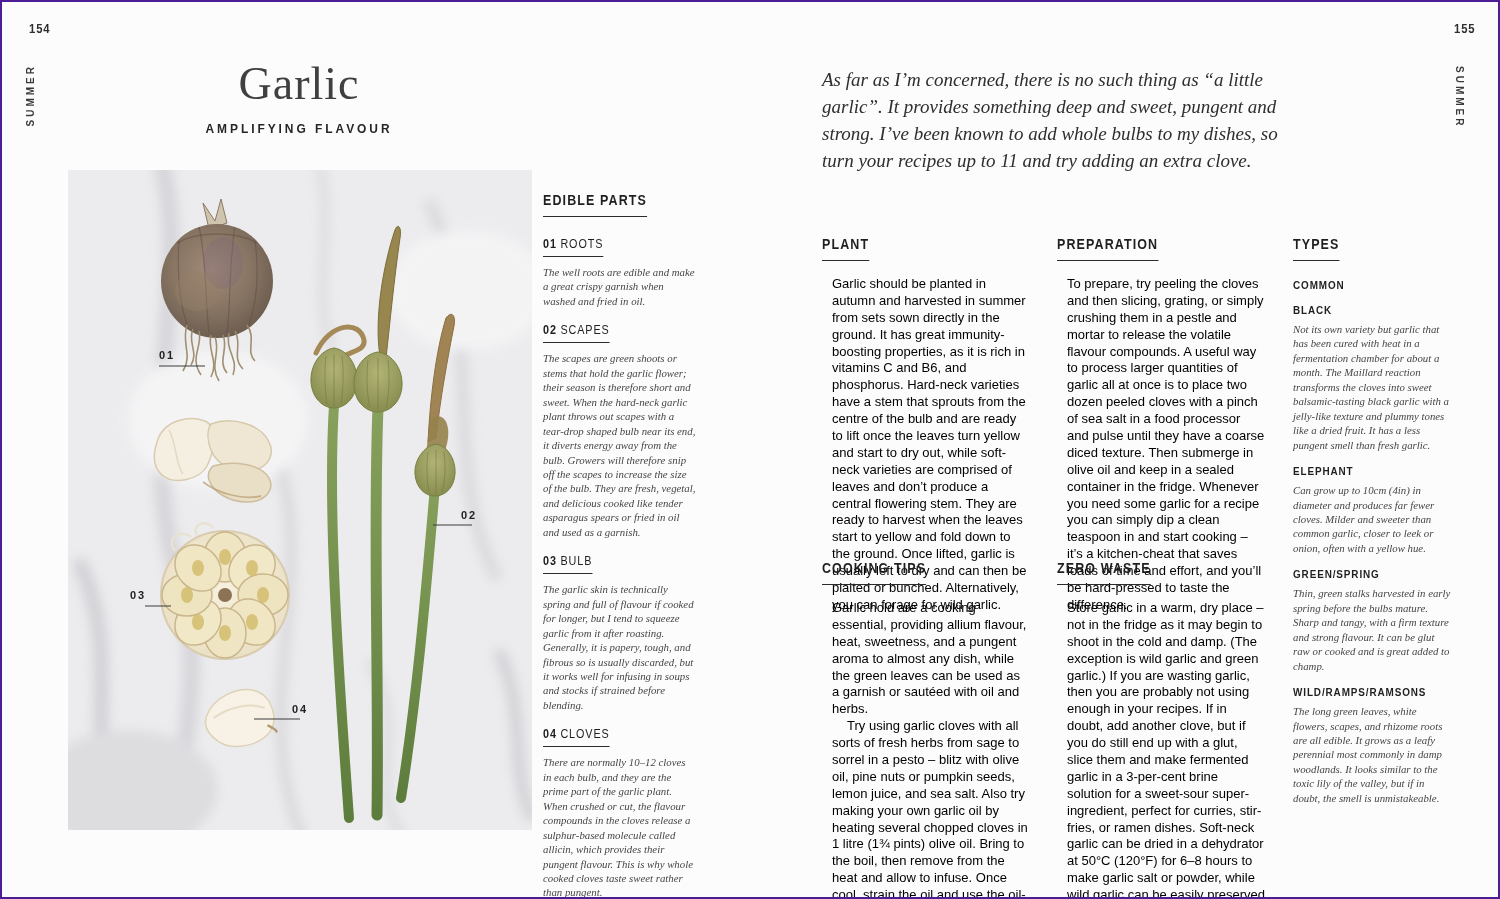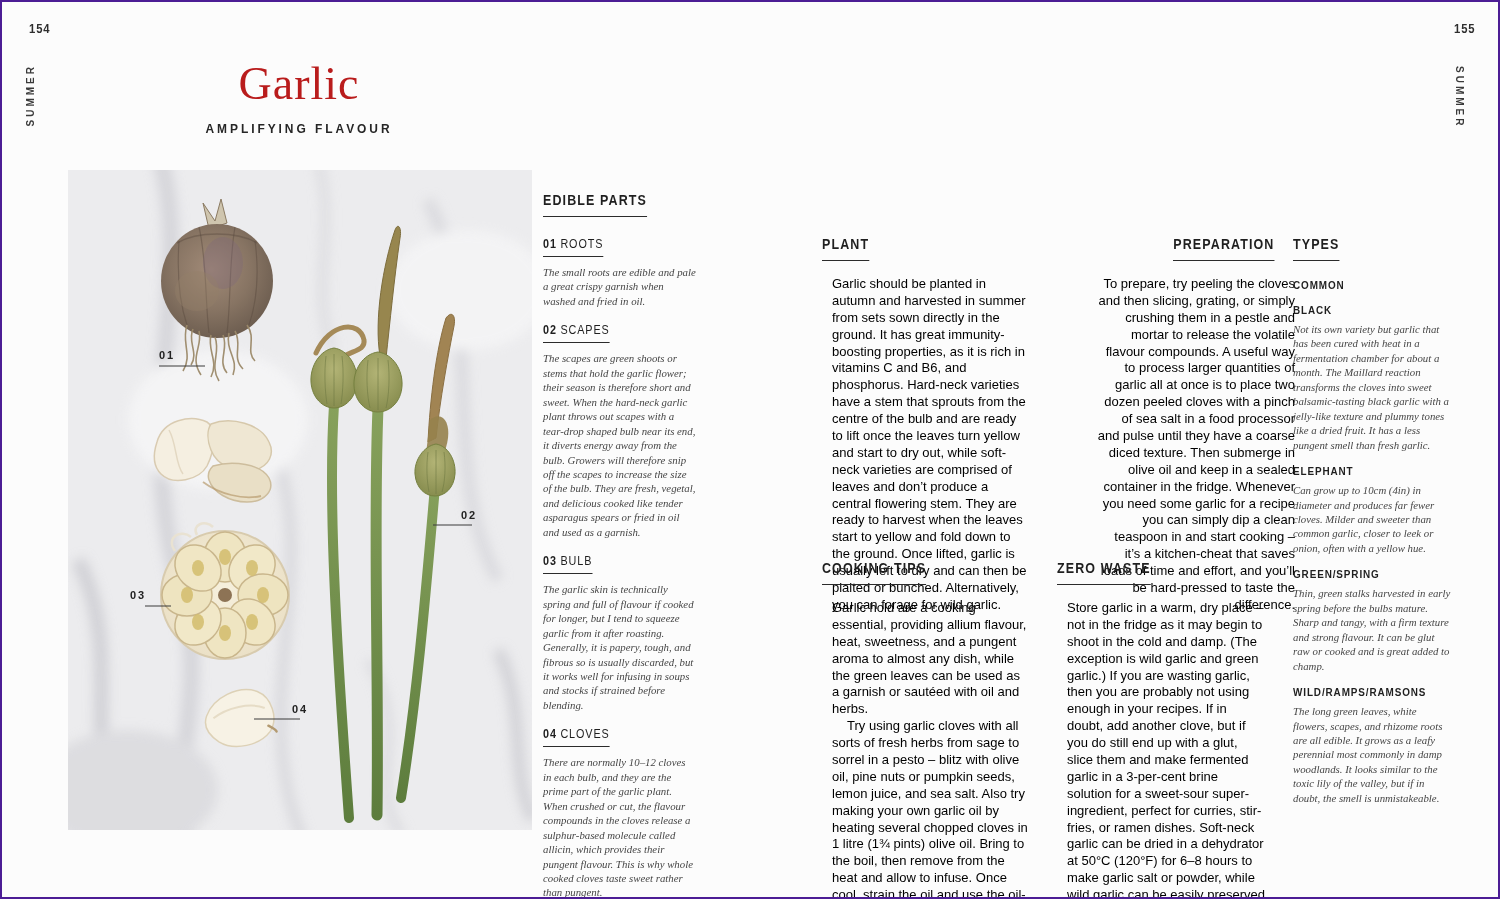--- a/index.html
+++ b/index.html
@@ -23,7 +23,7 @@
   
   .title-block{position:absolute;left:167px;top:58px;width:260px;text-align:center;}
   .title-main{font-family:"Liberation Serif",serif;font-size:46px;font-weight:400;
-    letter-spacing:1px;color:#b91c1c;margin:0;line-height:1.05;}
+    letter-spacing:1px;color:#404040;margin:0;line-height:1.05;}
   .title-sub{margin-top:13px;font-family:"Liberation Sans",sans-serif;font-size:13px;
     font-weight:700;letter-spacing:3.2px;color:#262626;transform:scaleX(.92);transform-origin:center top;}
   

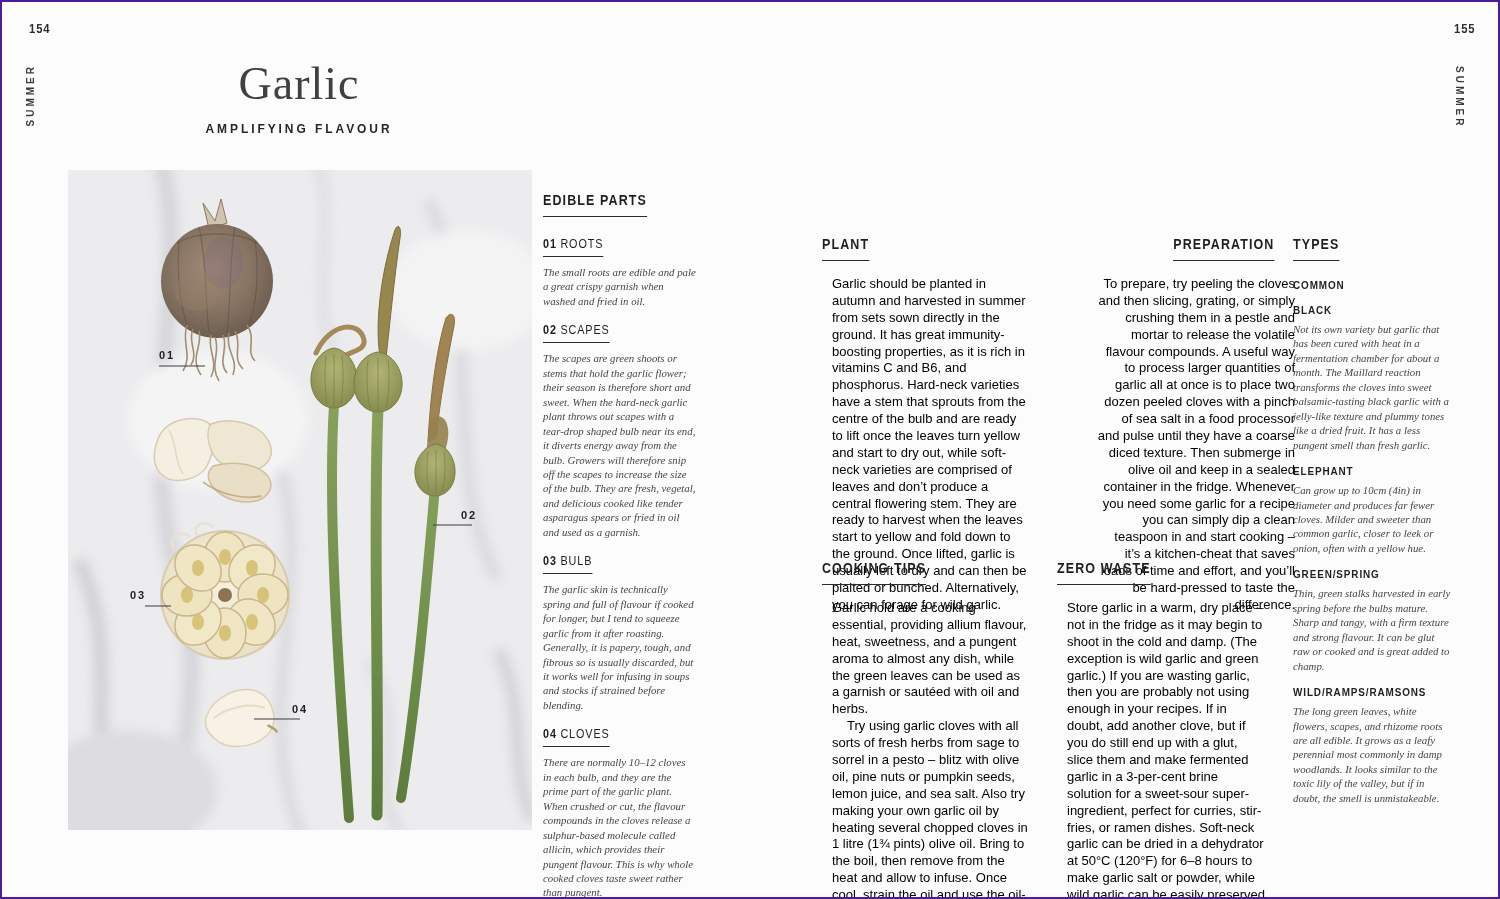--- a/index.html
+++ b/index.html
@@ -224,6 +224,7 @@
     <p class="body-italic">There are normally 10–12 cloves in each bulb, and they are the prime part of the garlic plant. When crushed or cut, the flavour compounds in the cloves release a sulphur-based molecule called allicin, which provides their pungent flavour. This is why whole cooked cloves taste sweet rather than pungent.</p>
   </div>
 
+  <div class="quote">As far as I’m concerned, there is no such thing as “a little garlic”. It provides something deep and sweet, pungent and strong. I’ve been known to add whole bulbs to my dishes, so turn your recipes up to 11 and try adding an extra clove.</div>
 
   <div class="col" style="left:820px;top:234px;width:218px;">
     <div class="head head-lg">

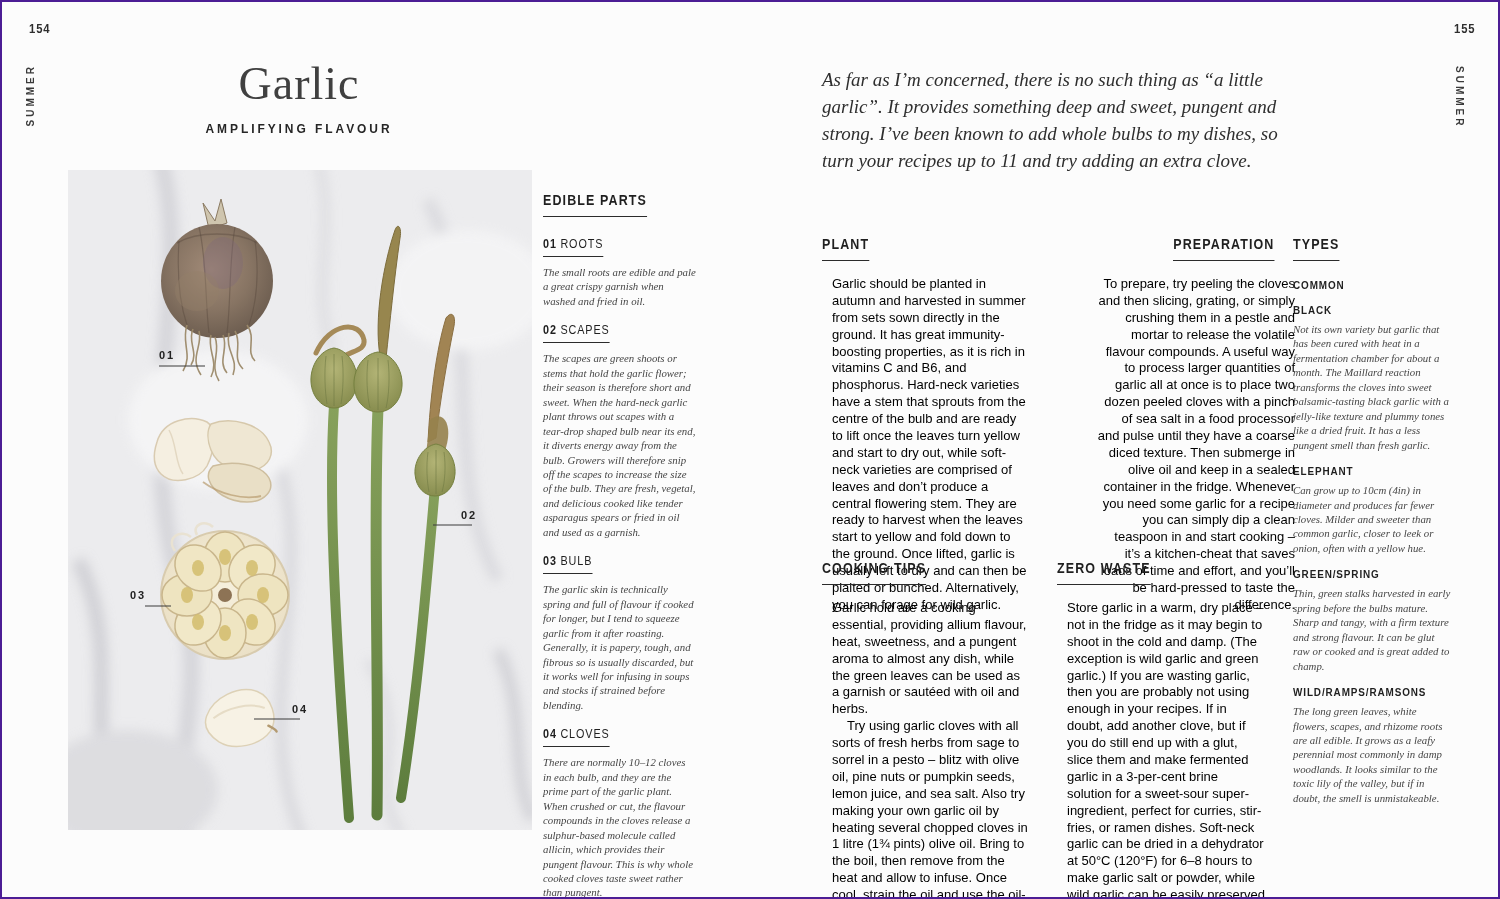--- a/index.html
+++ b/index.html
@@ -233,7 +233,7 @@
     <p class="body-main">Garlic should be planted in autumn and harvested in summer from sets sown directly in the ground. It has great immunity-boosting properties, as it is rich in vitamins C and B6, and phosphorus. Hard-neck varieties have a stem that sprouts from the centre of the bulb and are ready to lift once the leaves turn yellow and start to dry out, while soft-neck varieties are comprised of leaves and don’t produce a central flowering stem. They are ready to harvest when the leaves start to yellow and fold down to the ground. Once lifted, garlic is usually left to dry and can then be plaited or bunched. Alternatively, you can forage for wild garlic.</p>
   </div>
 
-  <div class="col" style="left:1085px;top:234px;width:218px;text-align:right;">
+  <div class="col" style="left:1055px;top:234px;width:218px;">
     <div class="head head-lg">
       <span class="rule-wrap">PREPARATION</span>
     </div>

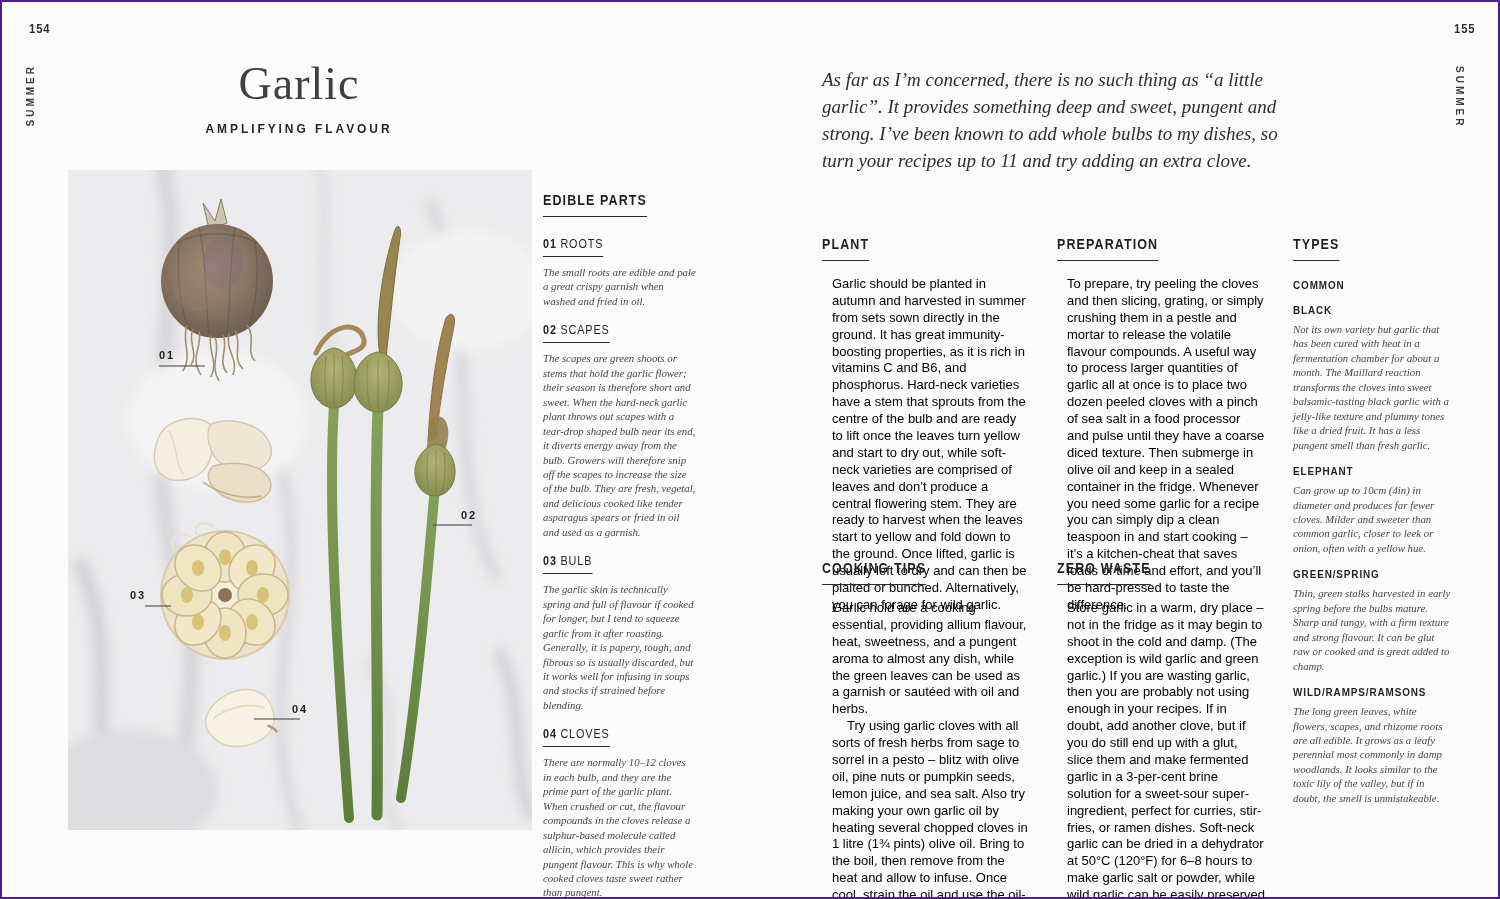--- a/index.html
+++ b/index.html
@@ -209,7 +209,7 @@
     <div class="subhead" style="margin-top:20px;">
       <span class="rule-wrap"><span class="num">01</span><span class="name">ROOTS</span></span>
     </div>
-    <p class="body-italic">The small roots are edible and pale a great crispy garnish when washed and fried in oil.</p>
+    <p class="body-italic">The well roots are edible and make a great crispy garnish when washed and fried in oil.</p>
     <div class="subhead">
       <span class="rule-wrap"><span class="num">02</span><span class="name">SCAPES</span></span>
     </div>

